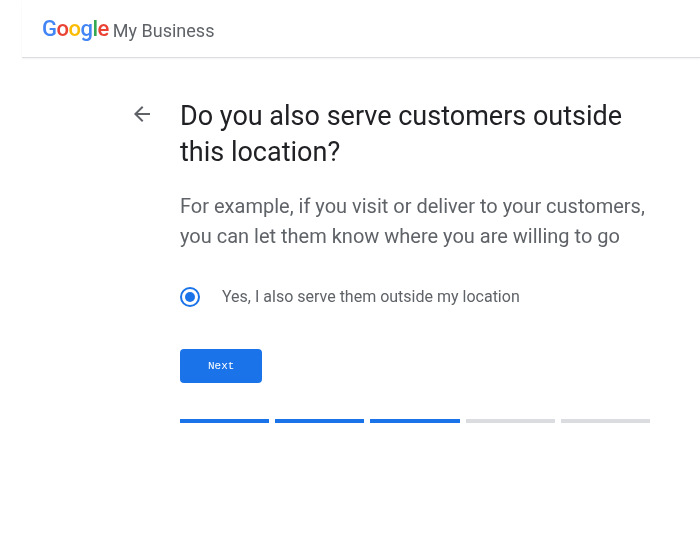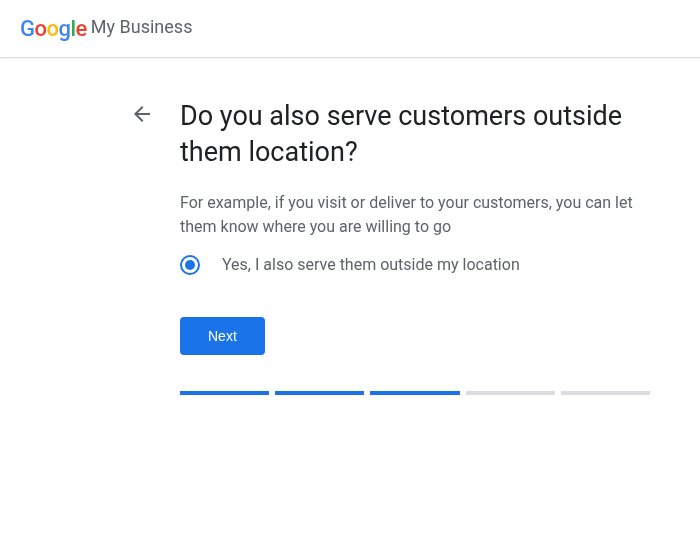--- a/index.html
+++ b/index.html
@@ -19,7 +19,8 @@
       border-bottom: 1px solid #dadce0;
       box-shadow: 0 1px 2px rgba(0,0,0,0.05);
       display: flex;
-      align-items: flex-start;
+      align-items: flex-end;
+      margin-left: 22px;
     }
     .google-logo {
       font-size: 22px;

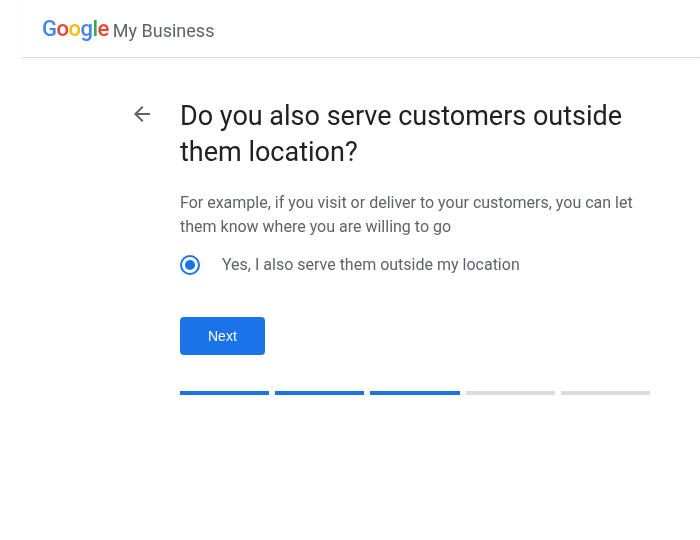--- a/index.html
+++ b/index.html
@@ -145,7 +145,7 @@
   </div>
 
   <div class="main-content">
-    <h1 class="question-title">Do you also serve customers outside them location?</h1>
+    <h1 class="question-title">Do you also serve customers outside this location?</h1>
     
     <p class="description">For example, if you visit or deliver to your customers, you can let them know where you are willing to go</p>
     

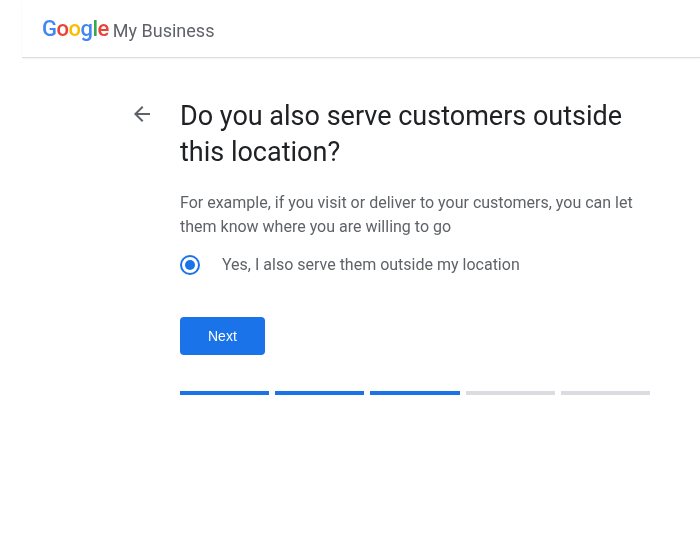--- a/index.html
+++ b/index.html
@@ -58,10 +58,10 @@
       margin-bottom: 20px;
     }
     .description {
-      font-size: 16px;
+      font-size: 20px;
       color: #5f6368;
       line-height: 1.5;
-      margin-bottom: 16px;
+      margin-bottom: 36px;
     }
     .radio-group {
       margin-bottom: 42px;

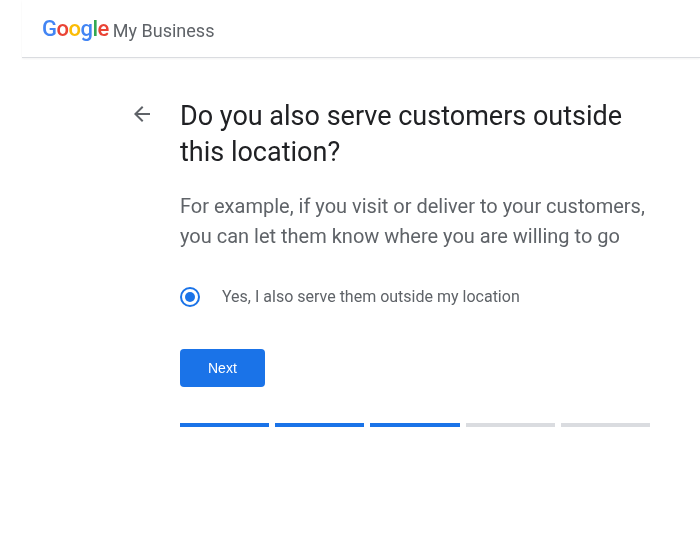--- a/index.html
+++ b/index.html
@@ -105,11 +105,11 @@
       color: #fff;
       border: none;
       padding: 11px 28px;
-      font-size: 14px;
+      font-size: 11px;
       font-weight: 500;
       border-radius: 4px;
       cursor: pointer;
-      font-family: Liberation Sans, sans-serif;
+      font-family: Liberation Mono, monospace;
     }
     .progress-bar {
       display: flex;

